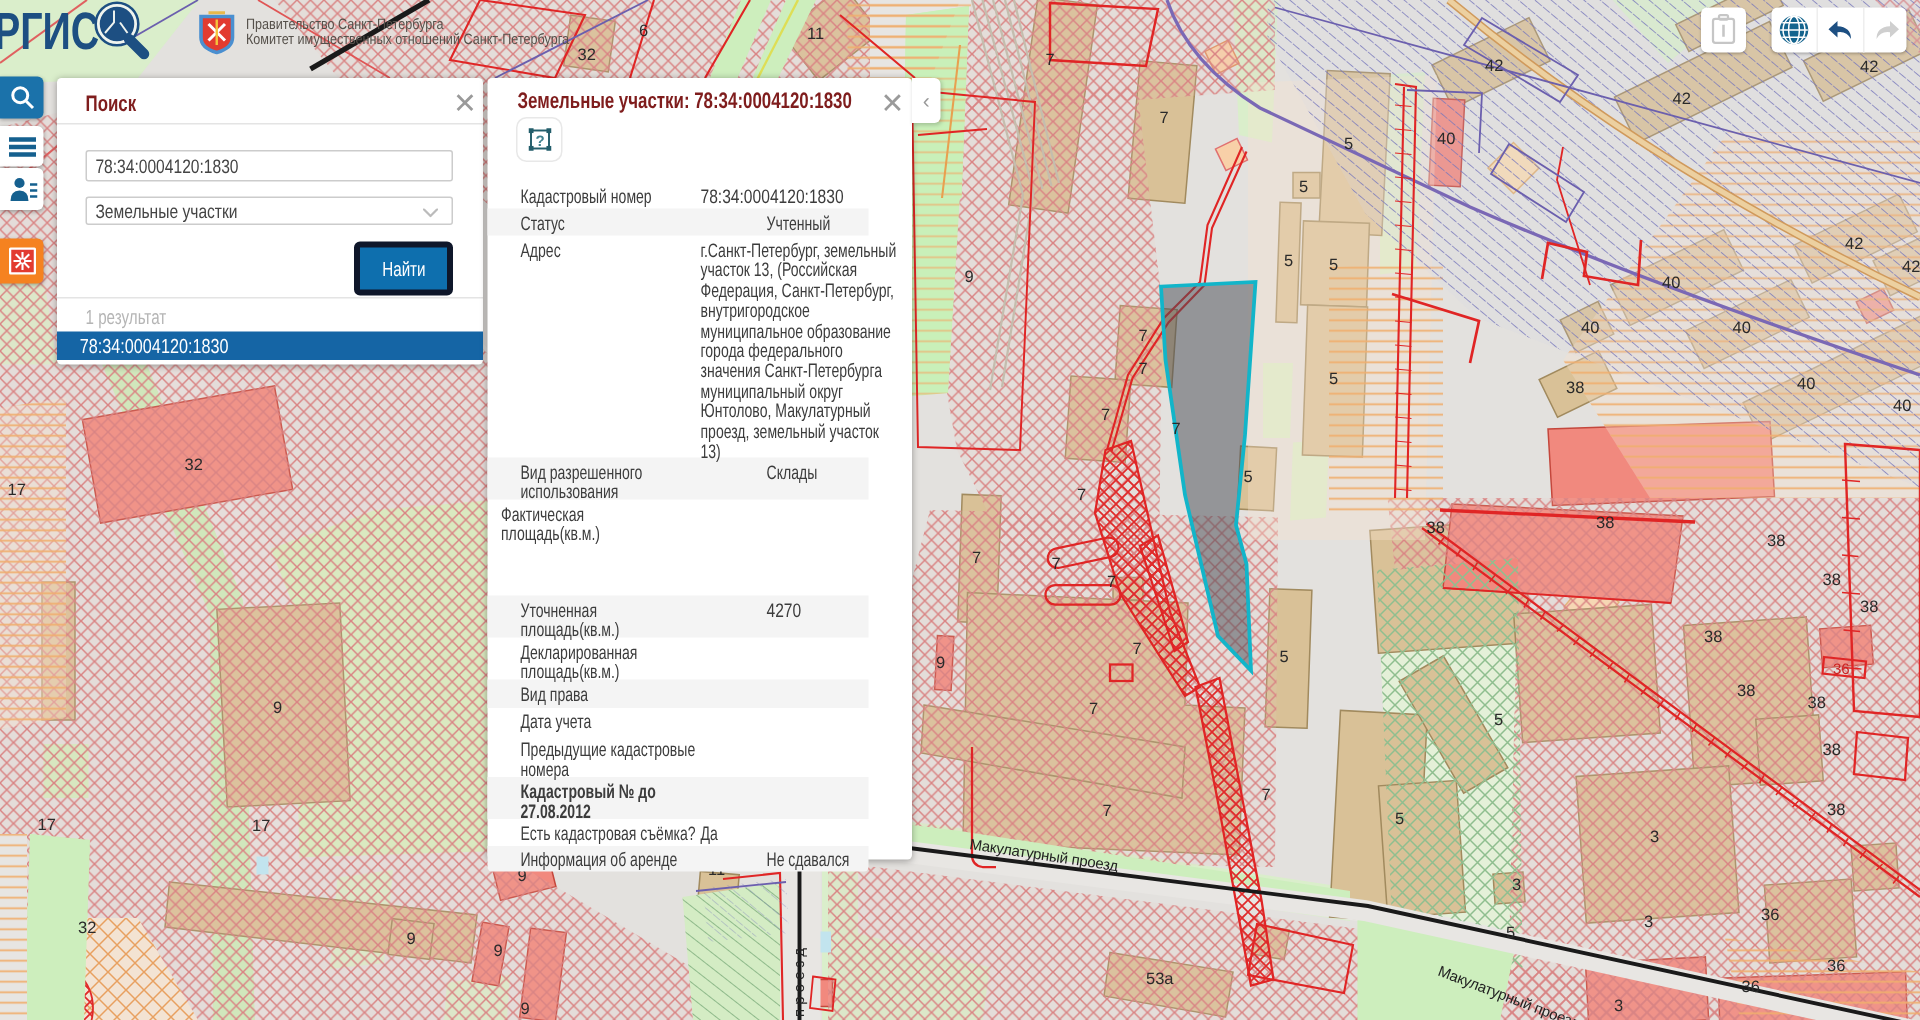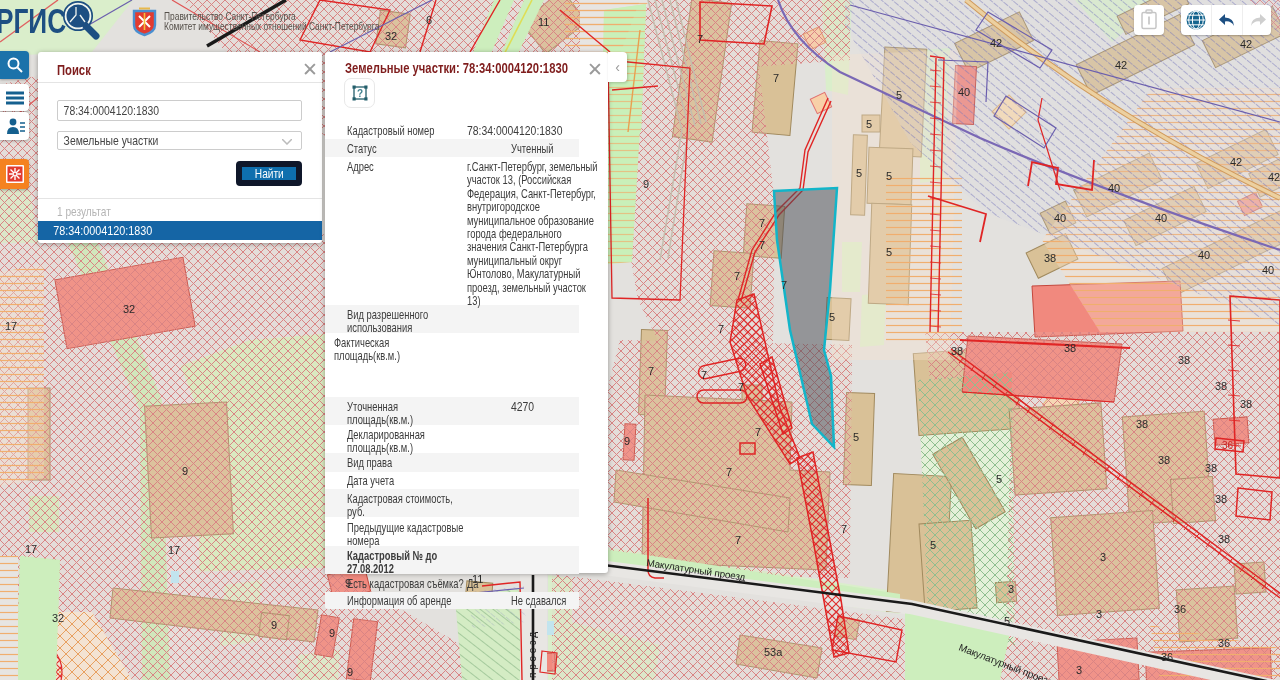--- a/index.html
+++ b/index.html
@@ -24,8 +24,8 @@
     border-radius:2px;font-size:13px;color:#444;display:flex;align-items:center;}
   #sel{position:absolute;left:19px;top:79px;width:243px;height:17px;border:1px solid #ccc;
     border-radius:2px;font-size:13px;color:#444;display:flex;align-items:center;}
-  #btn{position:absolute;left:198px;top:109px;width:66px;height:25px;background:#0e6fae;
-    border:6px solid #0f172a;border-radius:4px;color:#fff;font-size:13.5px;display:flex;
+  #btn{position:absolute;left:198px;top:109px;width:66px;height:36px;background:#0e6fae;
+    border:4px solid #0f172a;border-radius:4px;color:#fff;font-size:13.5px;display:flex;
     align-items:center;justify-content:center;box-sizing:border-box;}
   .hr{position:absolute;left:0;width:100%;height:1px;background:#e4e4e4;}
   .row{display:flex;font-size:13px;line-height:13.4px;color:#3c3c3c;}

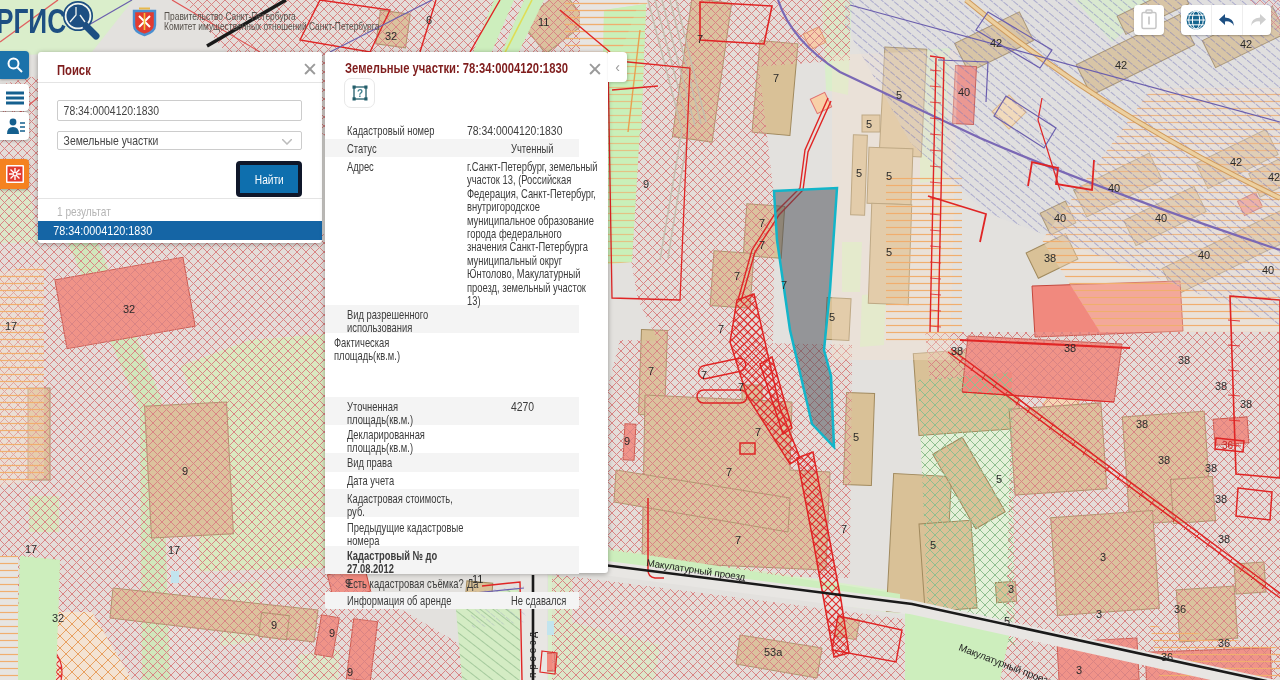--- a/index.html
+++ b/index.html
@@ -524,6 +524,7 @@
         </div>
     <div class="row g" style="height:28px;">
           <div class="lb" style="padding-top:3px;"><span class="sq s72" style="transform-origin:0 0;">Вид разрешенного<br>использования</span></div>
+          <div class="vl" style="padding-top:3px;"><span class="sq s72">Склады</span></div>
         </div>
     <div class="row" style="height:28px;justify-content:center;">
           <div class="lb" style="padding-top:3px;"><span class="sq s72" style="transform-origin:0 0;">Фактическая<br>площадь(кв.м.)</span></div>

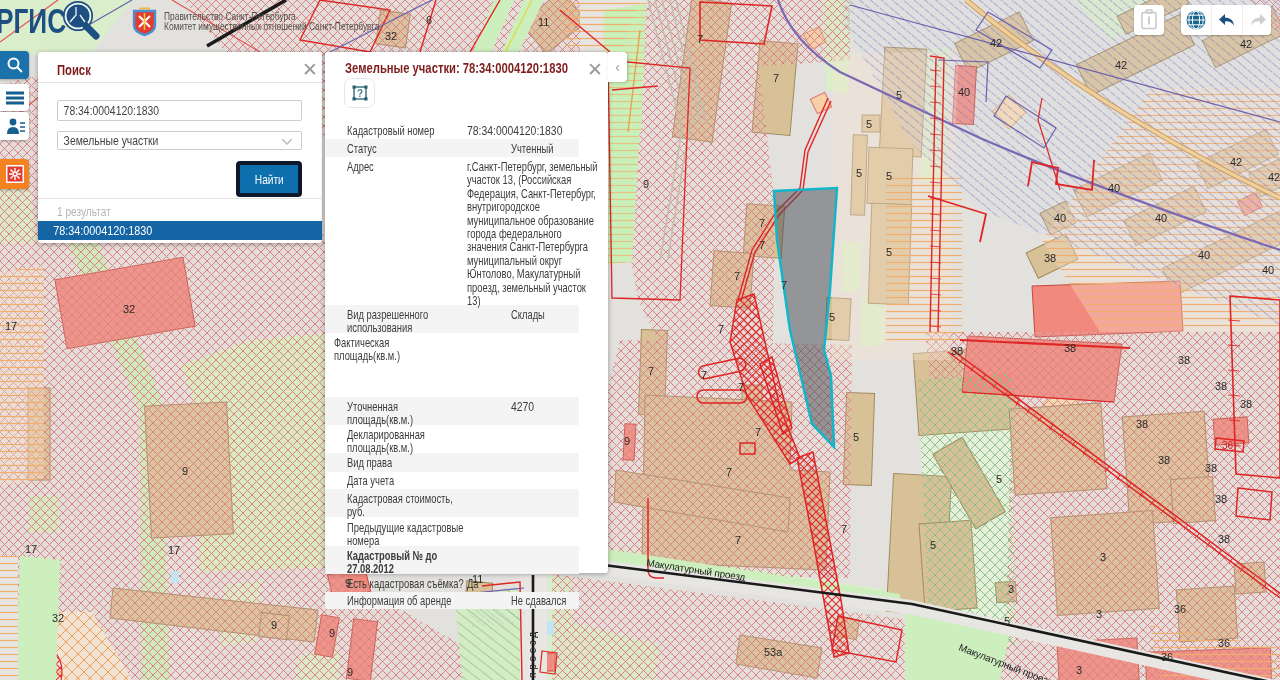--- a/index.html
+++ b/index.html
@@ -546,10 +546,6 @@
           <div class="lb" style="padding-top:2px;"><span class="sq s72">Дата учета</span></div>
           <div class="vl"></div>
         </div>
-    <div class="row g" style="height:28px;">
-          <div class="lb" style="padding-top:3px;"><span class="sq s72" style="transform-origin:0 0;">Кадастровая стоимость,<br>руб.</span></div>
-          <div class="vl"></div>
-        </div>
     <div class="row" style="height:29px;">
           <div class="lb" style="padding-top:4px;"><span class="sq s72" style="transform-origin:0 0;">Предыдущие кадастровые<br>номера</span></div>
           <div class="vl"></div>

